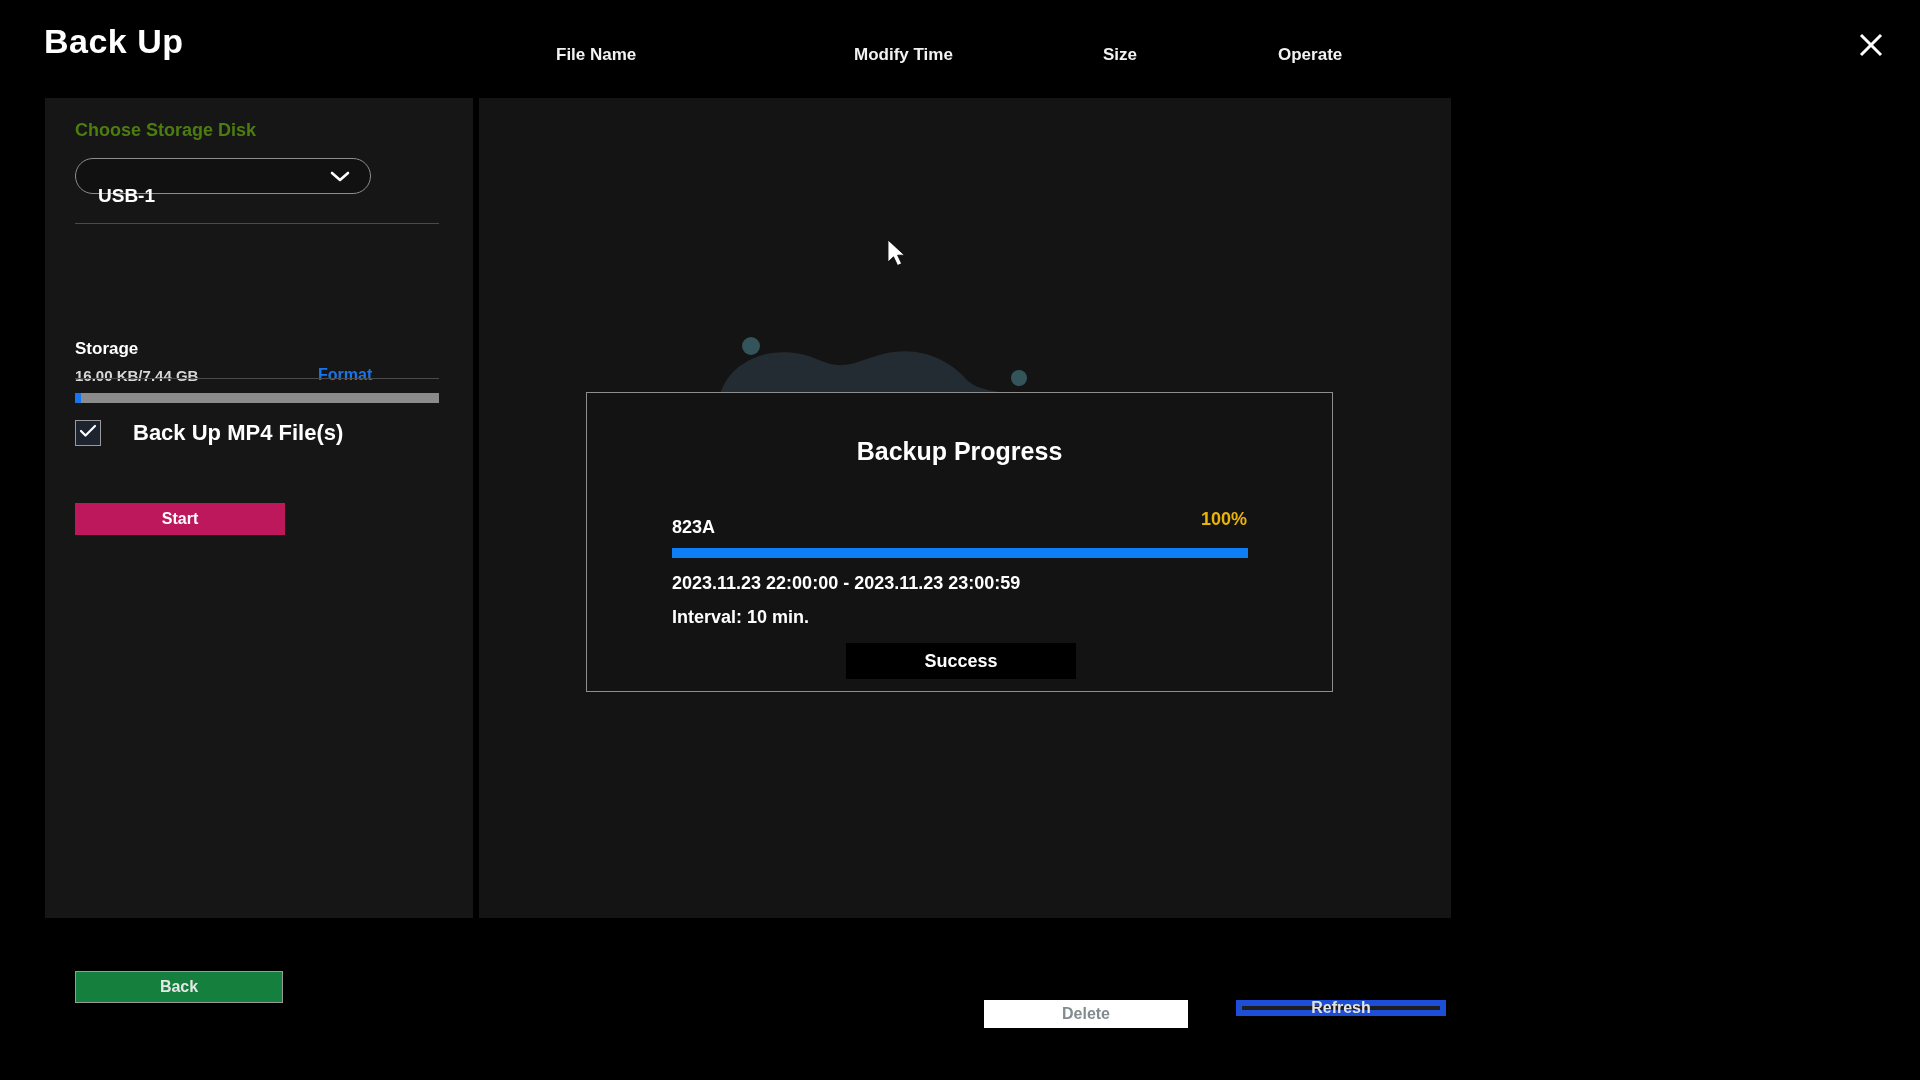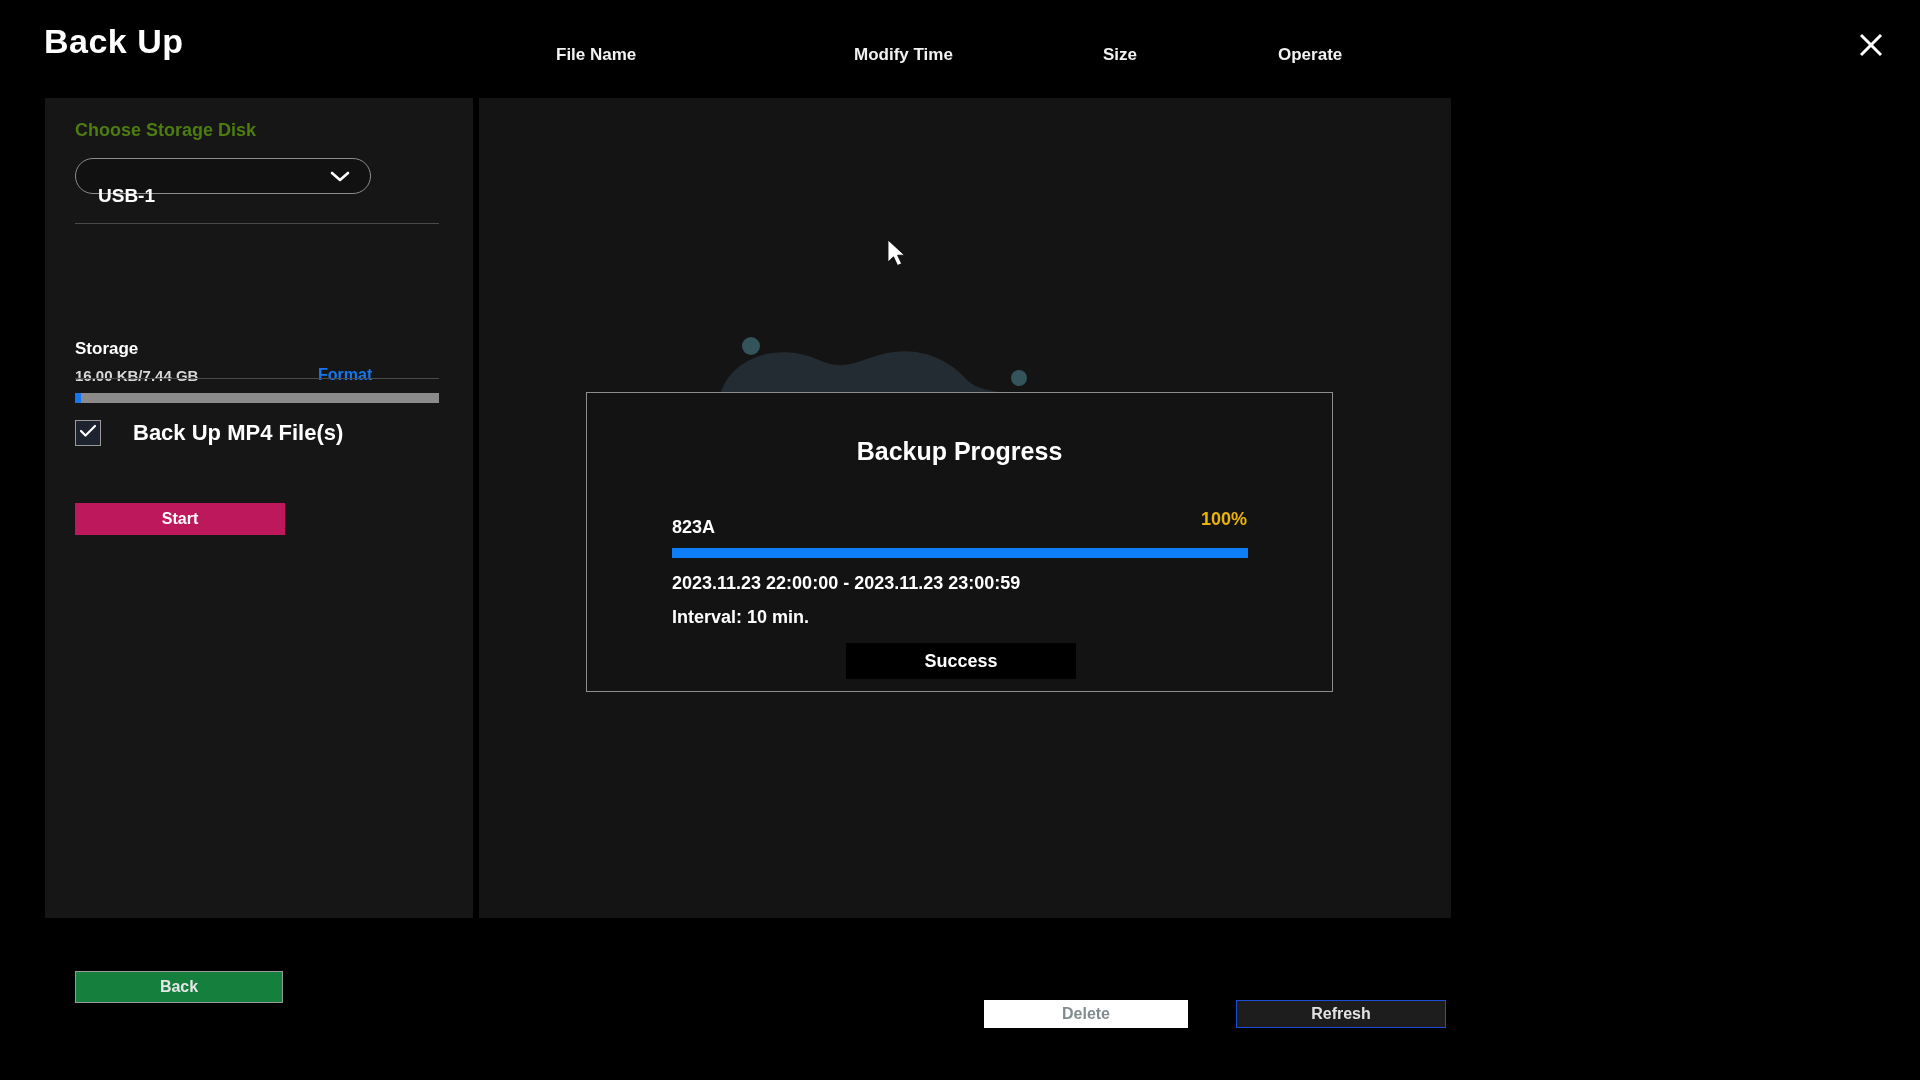--- a/index.html
+++ b/index.html
@@ -343,9 +343,9 @@
     left: 1236px;
     top: 1000px;
     width: 210px;
-    height: 28px;
+    height: 16px;
     background: #1d1d1d;
-    border: 1px solid #1d4ed8;
+    border: 6px solid #1d4ed8;
     box-sizing: border-box;
     display: flex;
     align-items: center;

